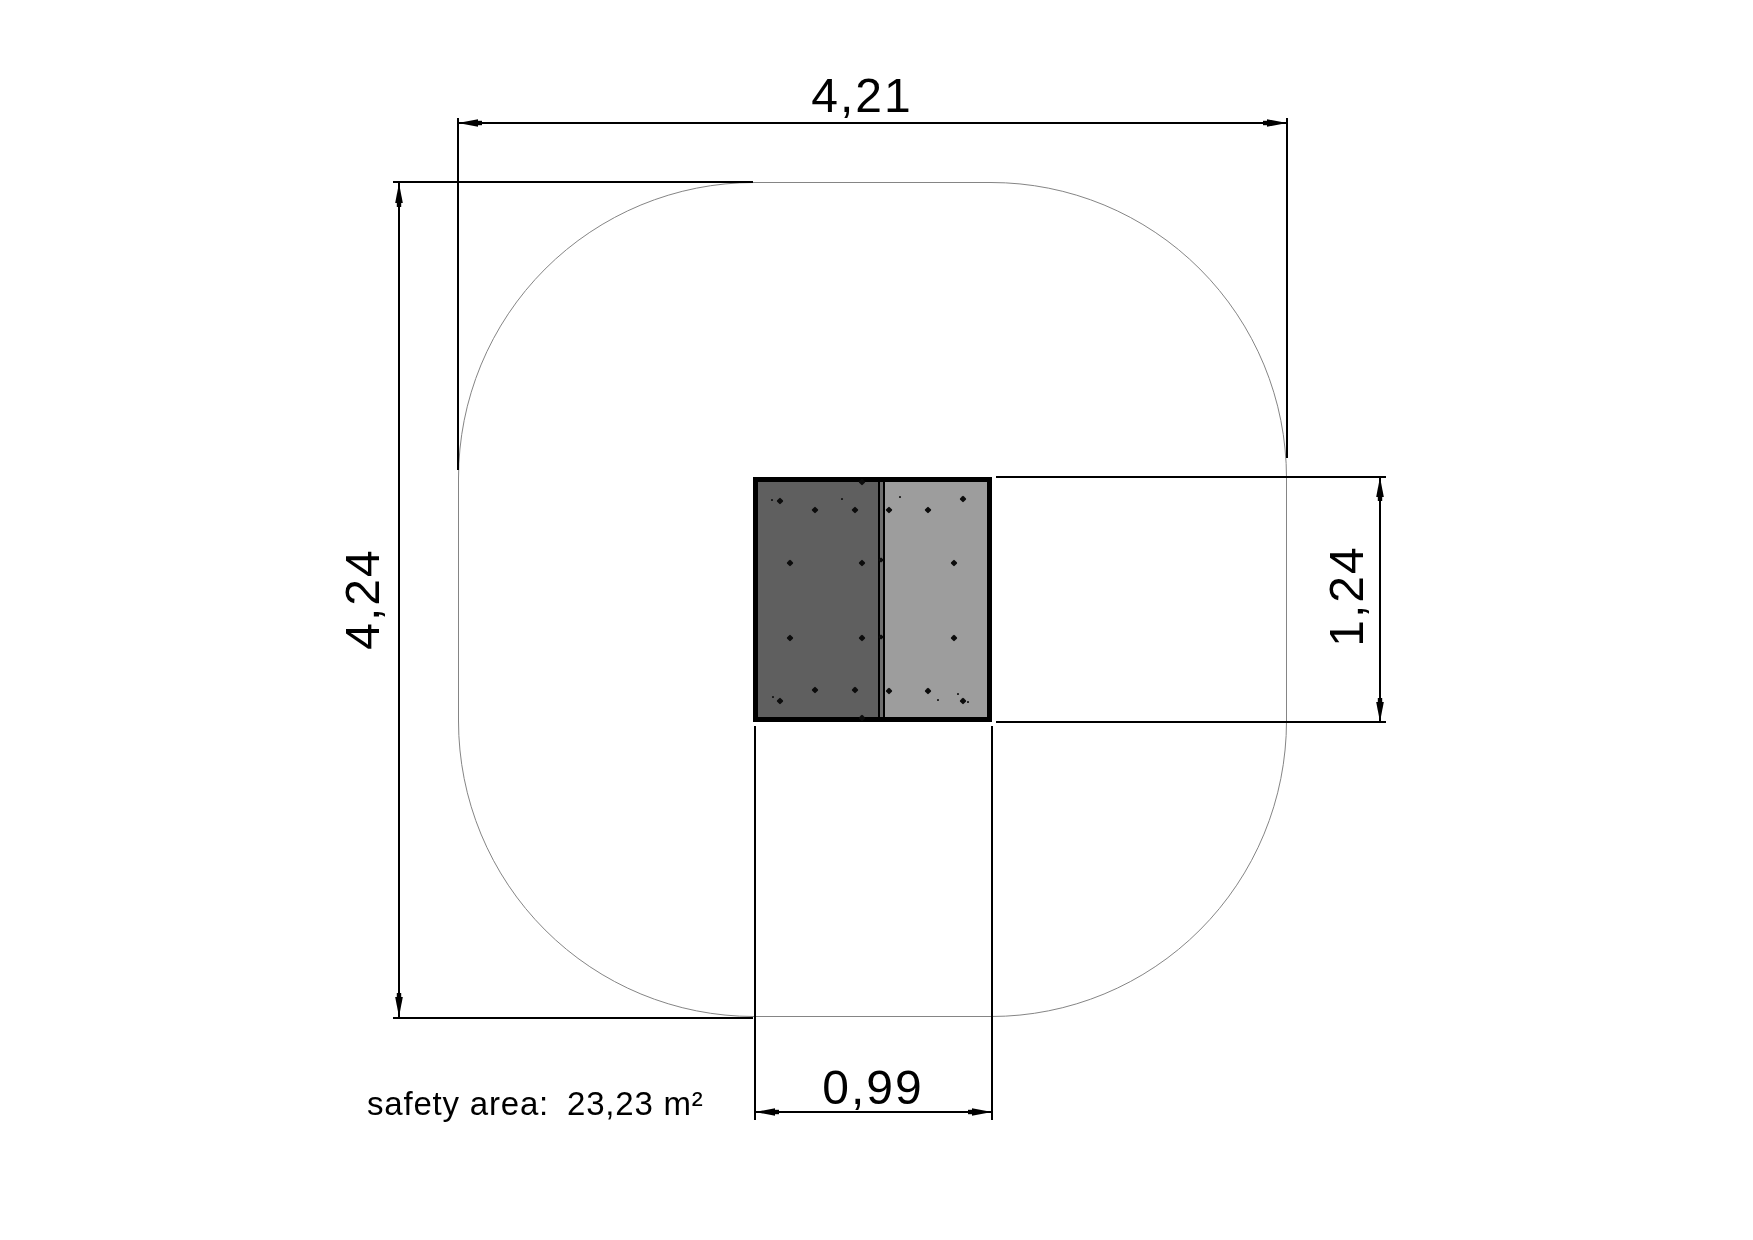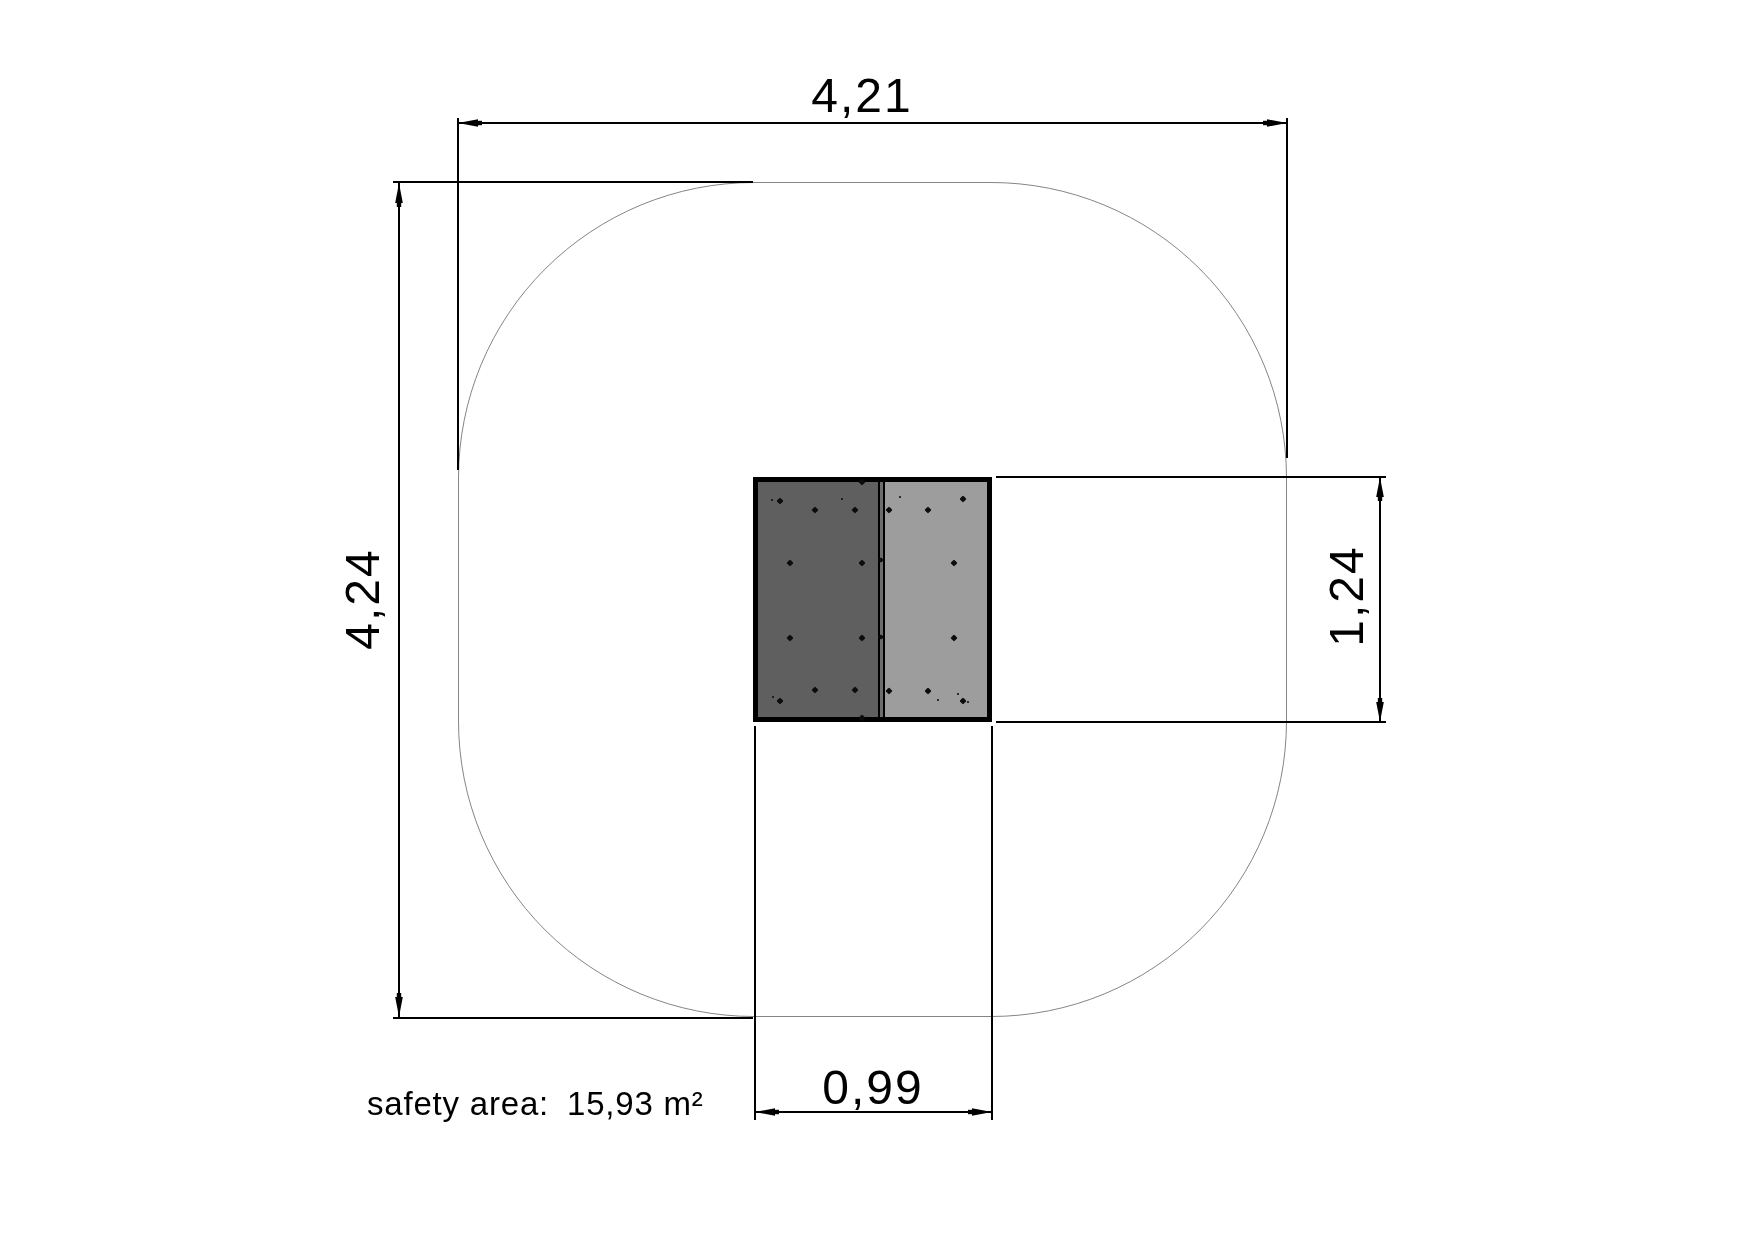--- a/index.html
+++ b/index.html
@@ -157,7 +157,7 @@
 
   <div class="caption">
     <span>safety area:</span>
-    <span>15,93 m²</span>
+    <span>23,23 m²</span>
   </div>
 
 </div>

